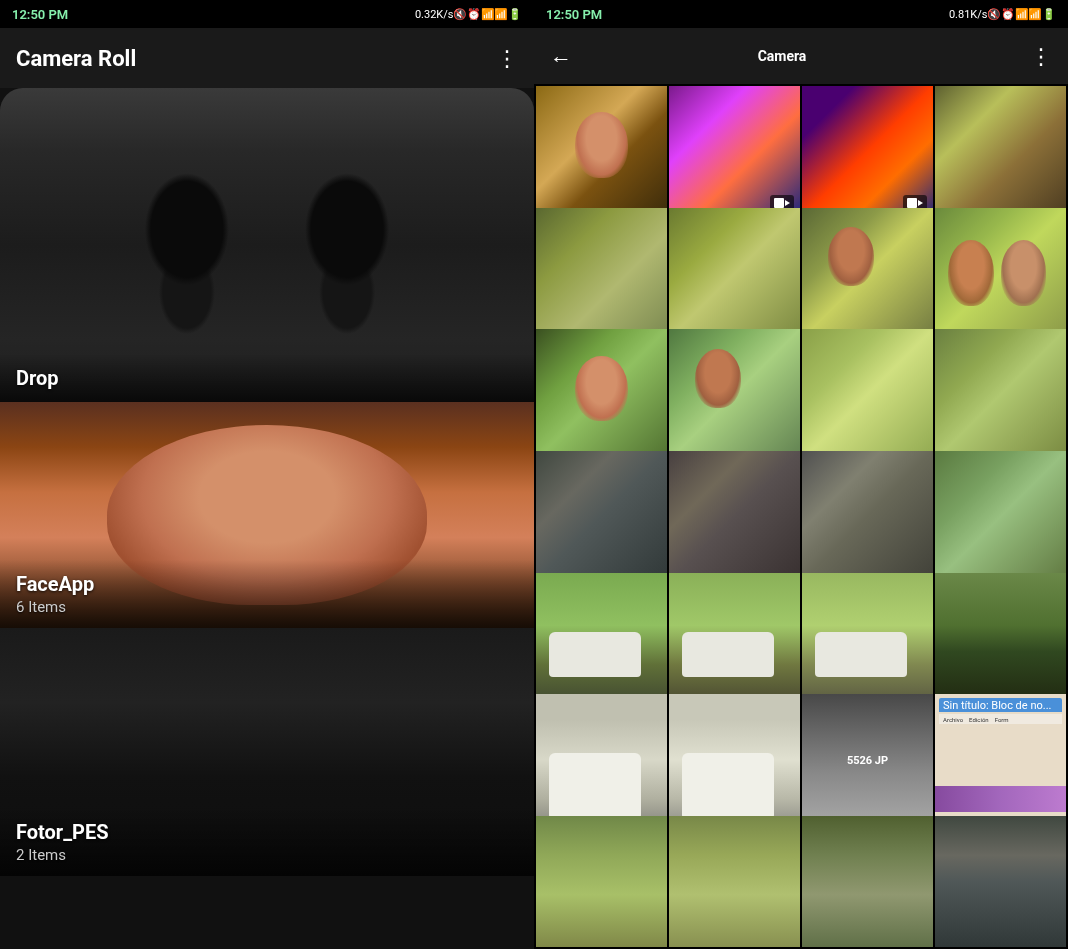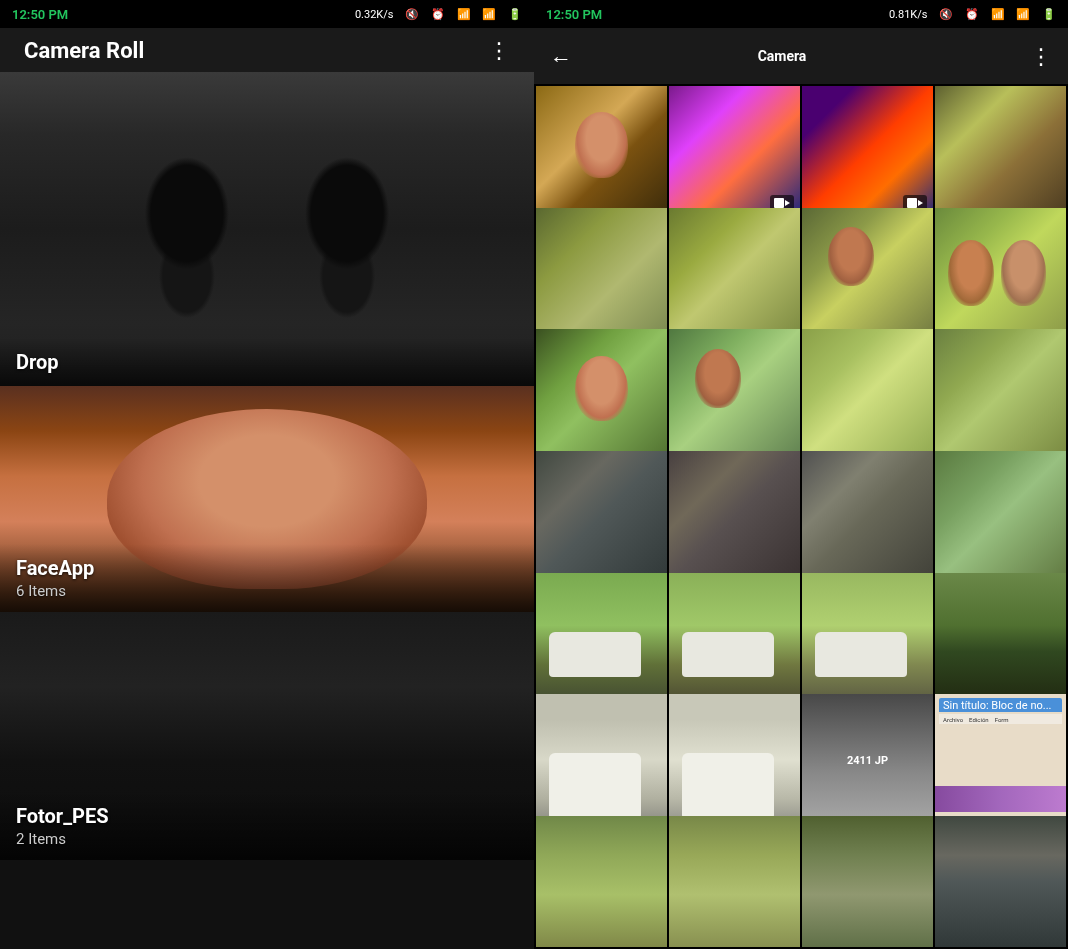--- a/index.html
+++ b/index.html
@@ -33,7 +33,7 @@
     }
 
     .status-time {
-      color: #22c55e;
+      color: #86efac;
       font-size: 13px;
       font-weight: 600;
     }

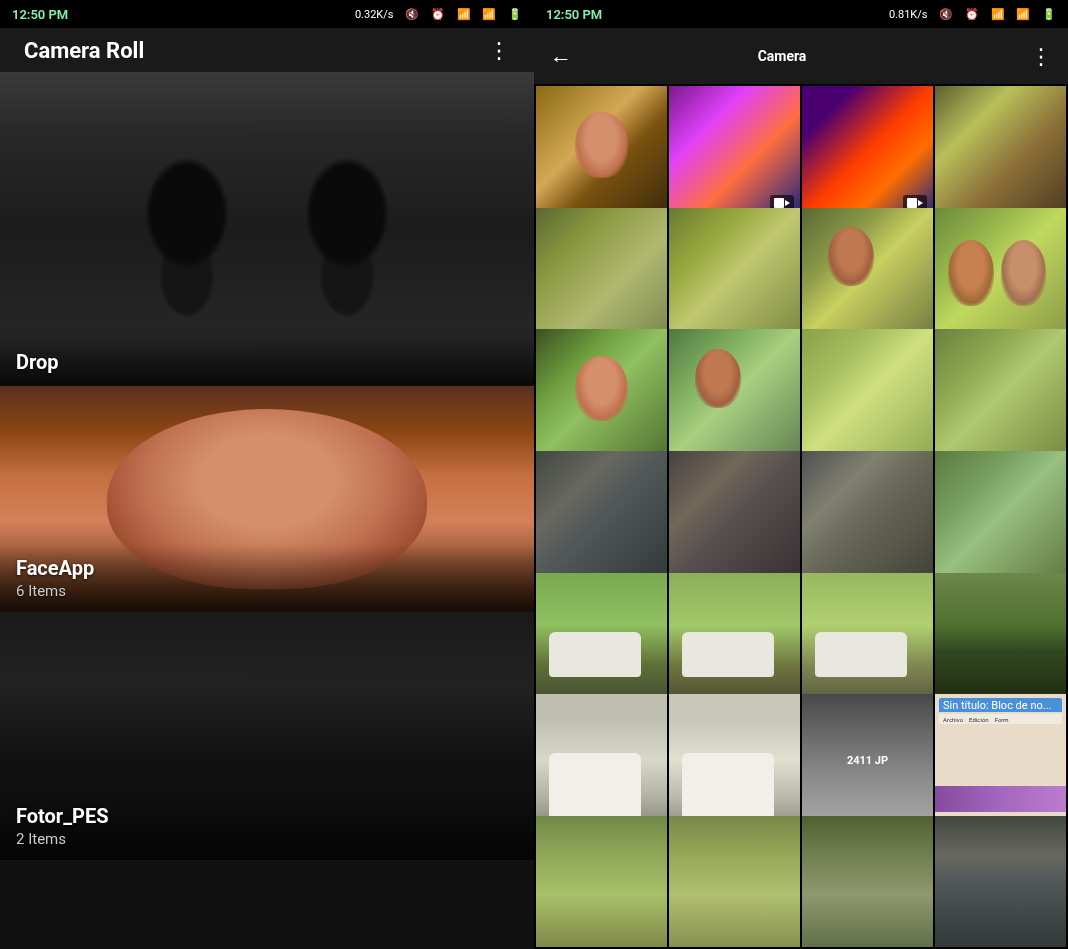--- a/index.html
+++ b/index.html
@@ -41,7 +41,7 @@
     .status-icons {
       display: flex;
       align-items: center;
-      gap: 12px;
+      gap: 0;
       color: #fff;
       font-size: 11px;
       margin-left: 16px;

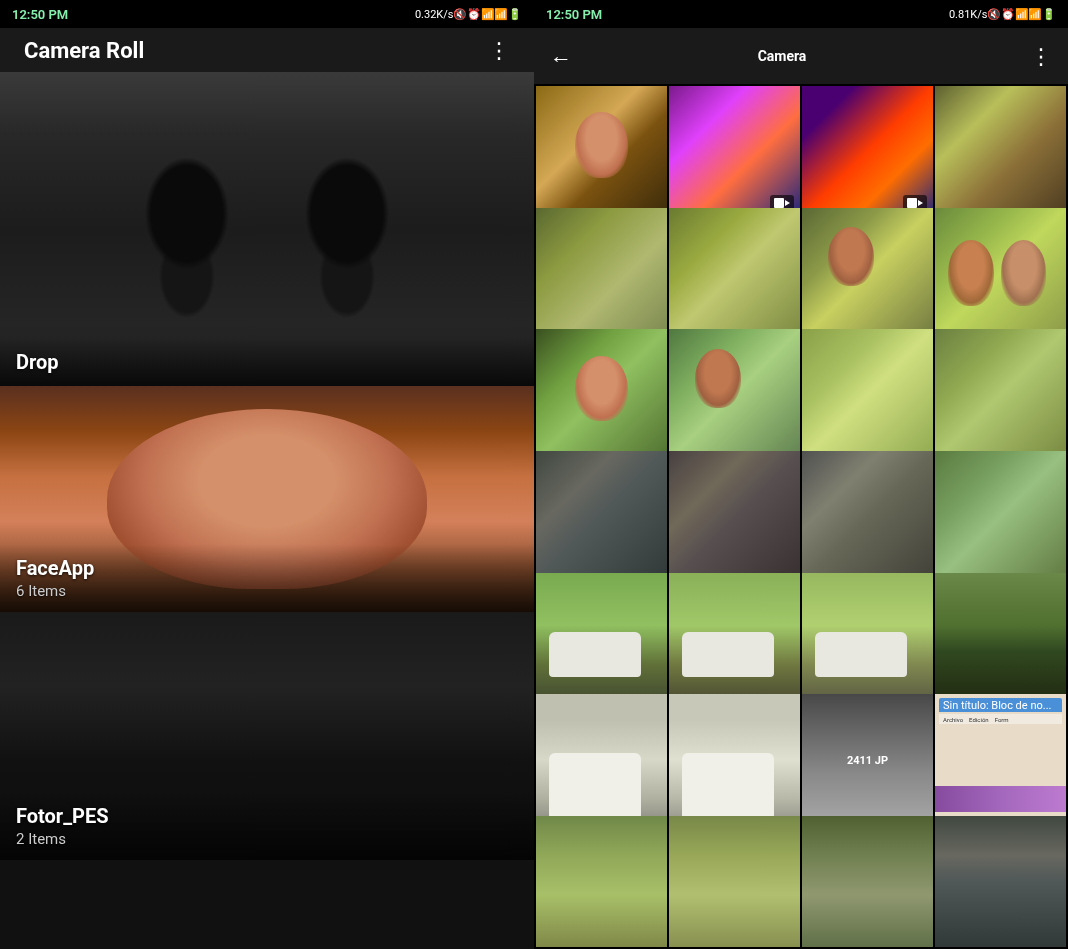--- a/index.html
+++ b/index.html
@@ -48,12 +48,12 @@
     }
 
     .header-bar {
-      height: 44px;
+      height: 60px;
       background: #1a1a1a;
       display: flex;
       align-items: center;
       justify-content: space-between;
-      padding: 0 24px;
+      padding: 0 16px;
       flex-shrink: 0;
     }
 

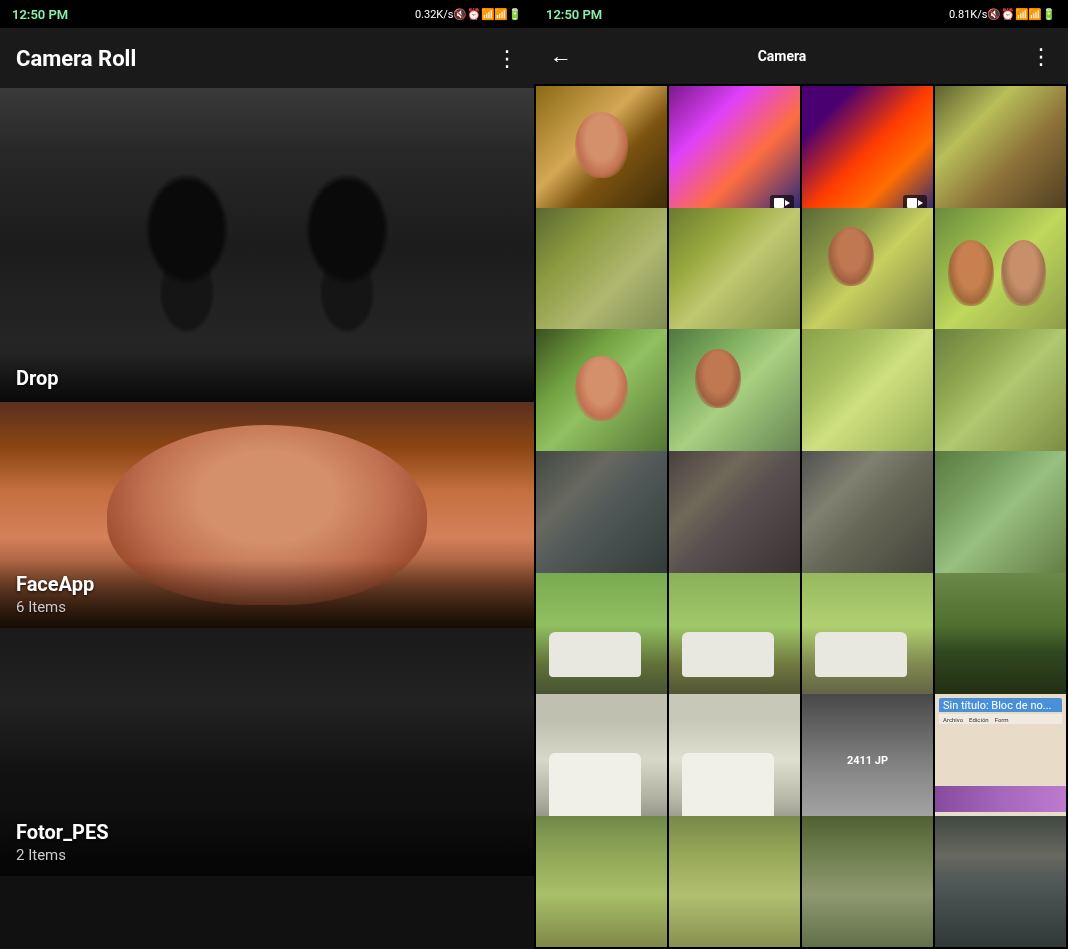--- a/index.html
+++ b/index.html
@@ -74,6 +74,7 @@
       overflow-y: auto;
       display: flex;
       flex-direction: column;
+      border-radius: 23px;
     }
 
     .album-item {

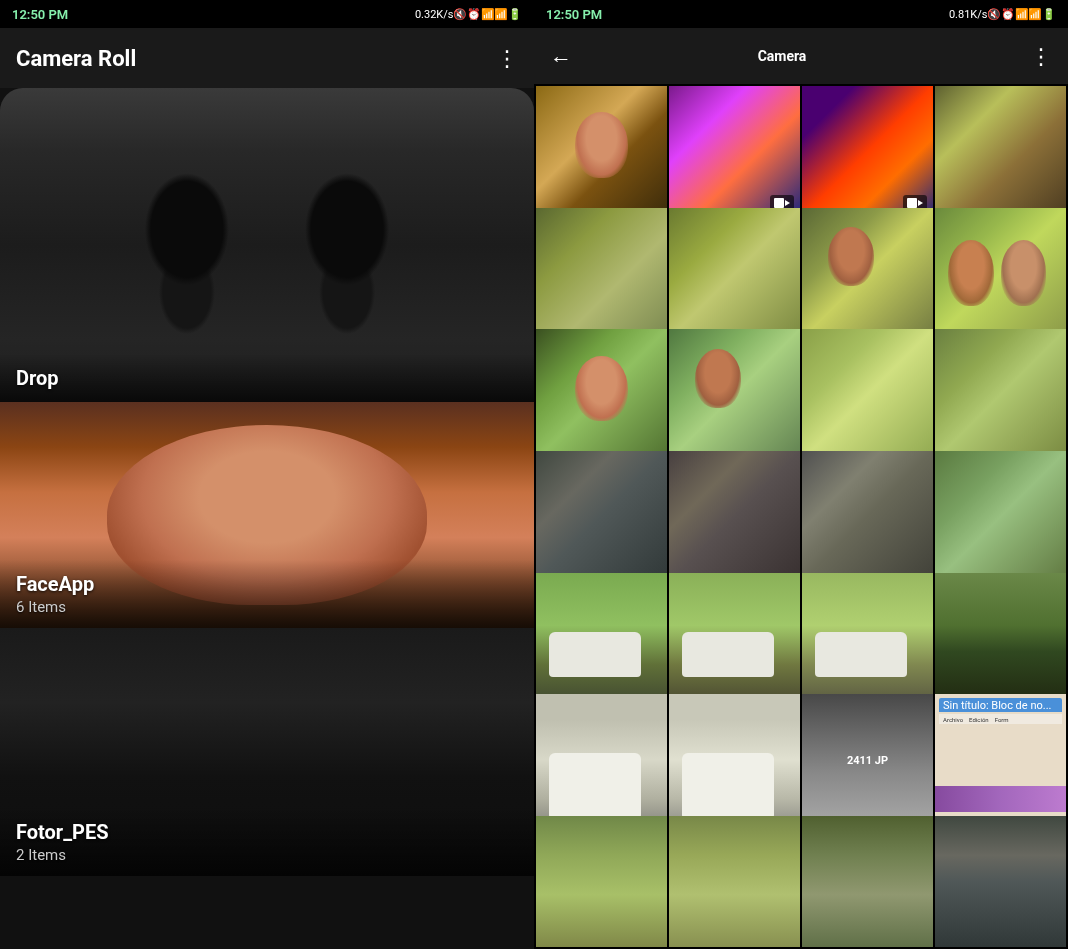--- a/index.html
+++ b/index.html
@@ -515,7 +515,7 @@
       <div class="van-shape" style="bottom:5%;height:50%;background:#F0F0E8;"></div>
     </div>
     <div class="photo-cell" style="background:linear-gradient(180deg,#484848 0%,#686868 30%,#888888 60%,#A8A8A8 100%);">
-      <div class="license-plate-text" style="font-size:11px;color:#fff;font-weight:700;">2411 JP</div>
+      <div class="license-plate-text" style="font-size:11px;color:#fff;font-weight:700;">5526 JP</div>
     </div>
     <div class="photo-cell">
       <div class="screenshot-overlay">

